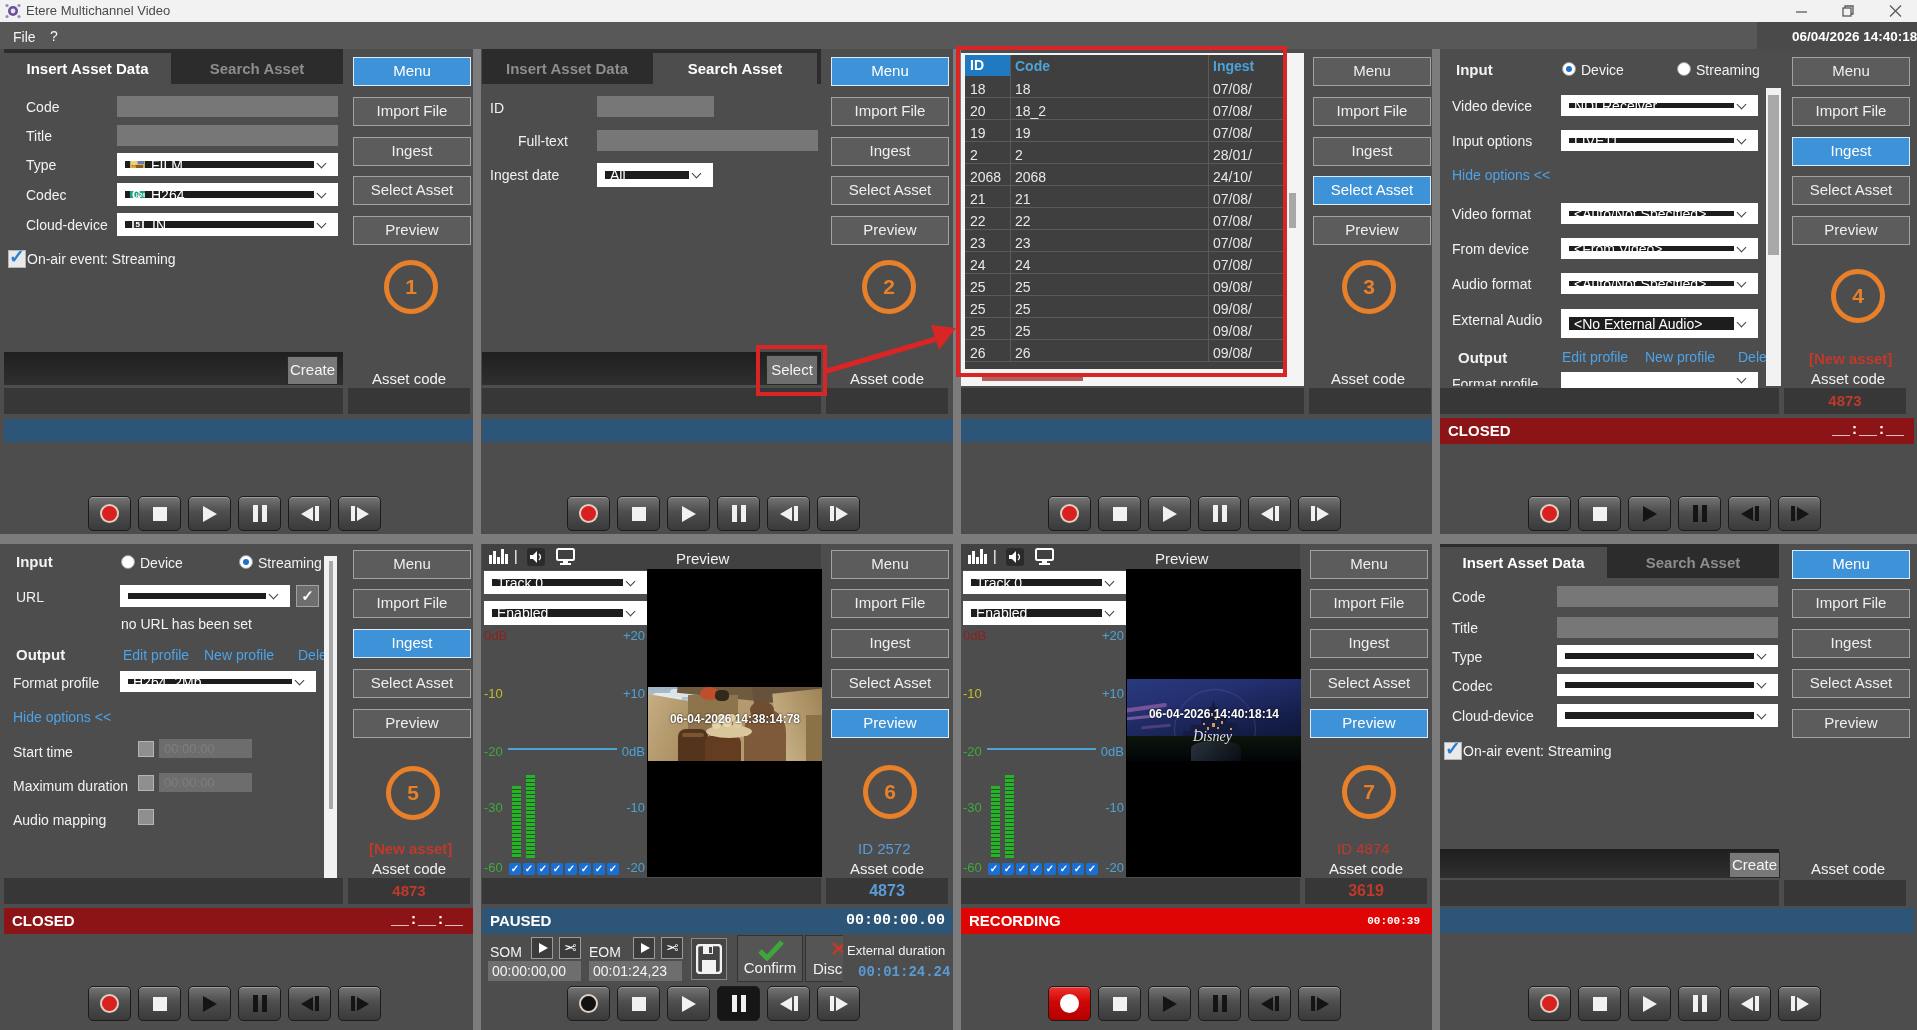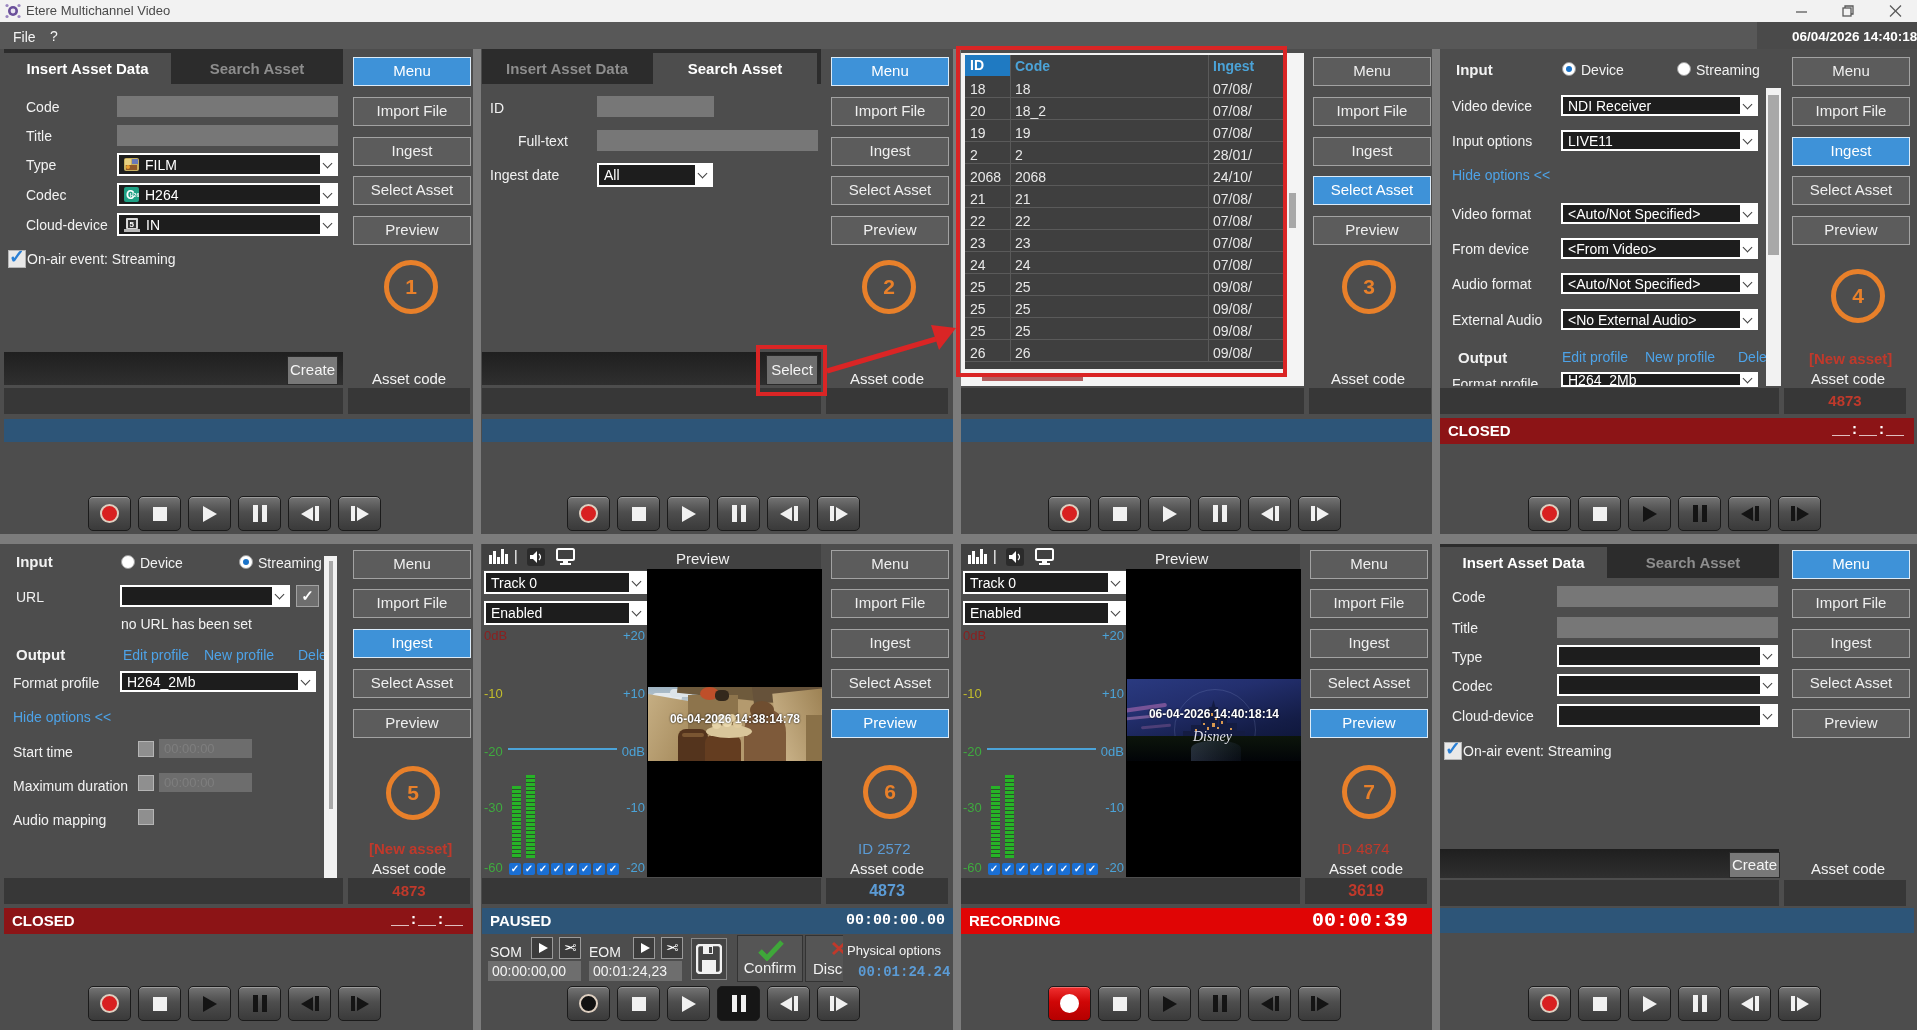--- a/index.html
+++ b/index.html
@@ -13,7 +13,7 @@
 .strip{position:absolute;background:#373737}
 .cstrip{position:absolute;background:linear-gradient(#1f1f1f,#2f2f2f)}
 .fld{position:absolute;background:#777}
-.dd{position:absolute;background:#fff;display:flex;box-sizing:border-box;padding:2px}
+.dd{position:absolute;background:#fff;display:flex;box-sizing:border-box;padding:8px}
 .ddc{flex:1;background:#1d1d1d;color:#fff;font-size:14px;display:flex;align-items:center;padding-left:5px;overflow:hidden;white-space:nowrap}
 .dda{width:16px;background:#fff;position:relative}
 .chv{position:absolute;left:4px;top:50%;width:6px;height:6px;margin-top:-5px;border-right:1.6px solid #414141;border-bottom:1.6px solid #414141;transform:rotate(45deg)}

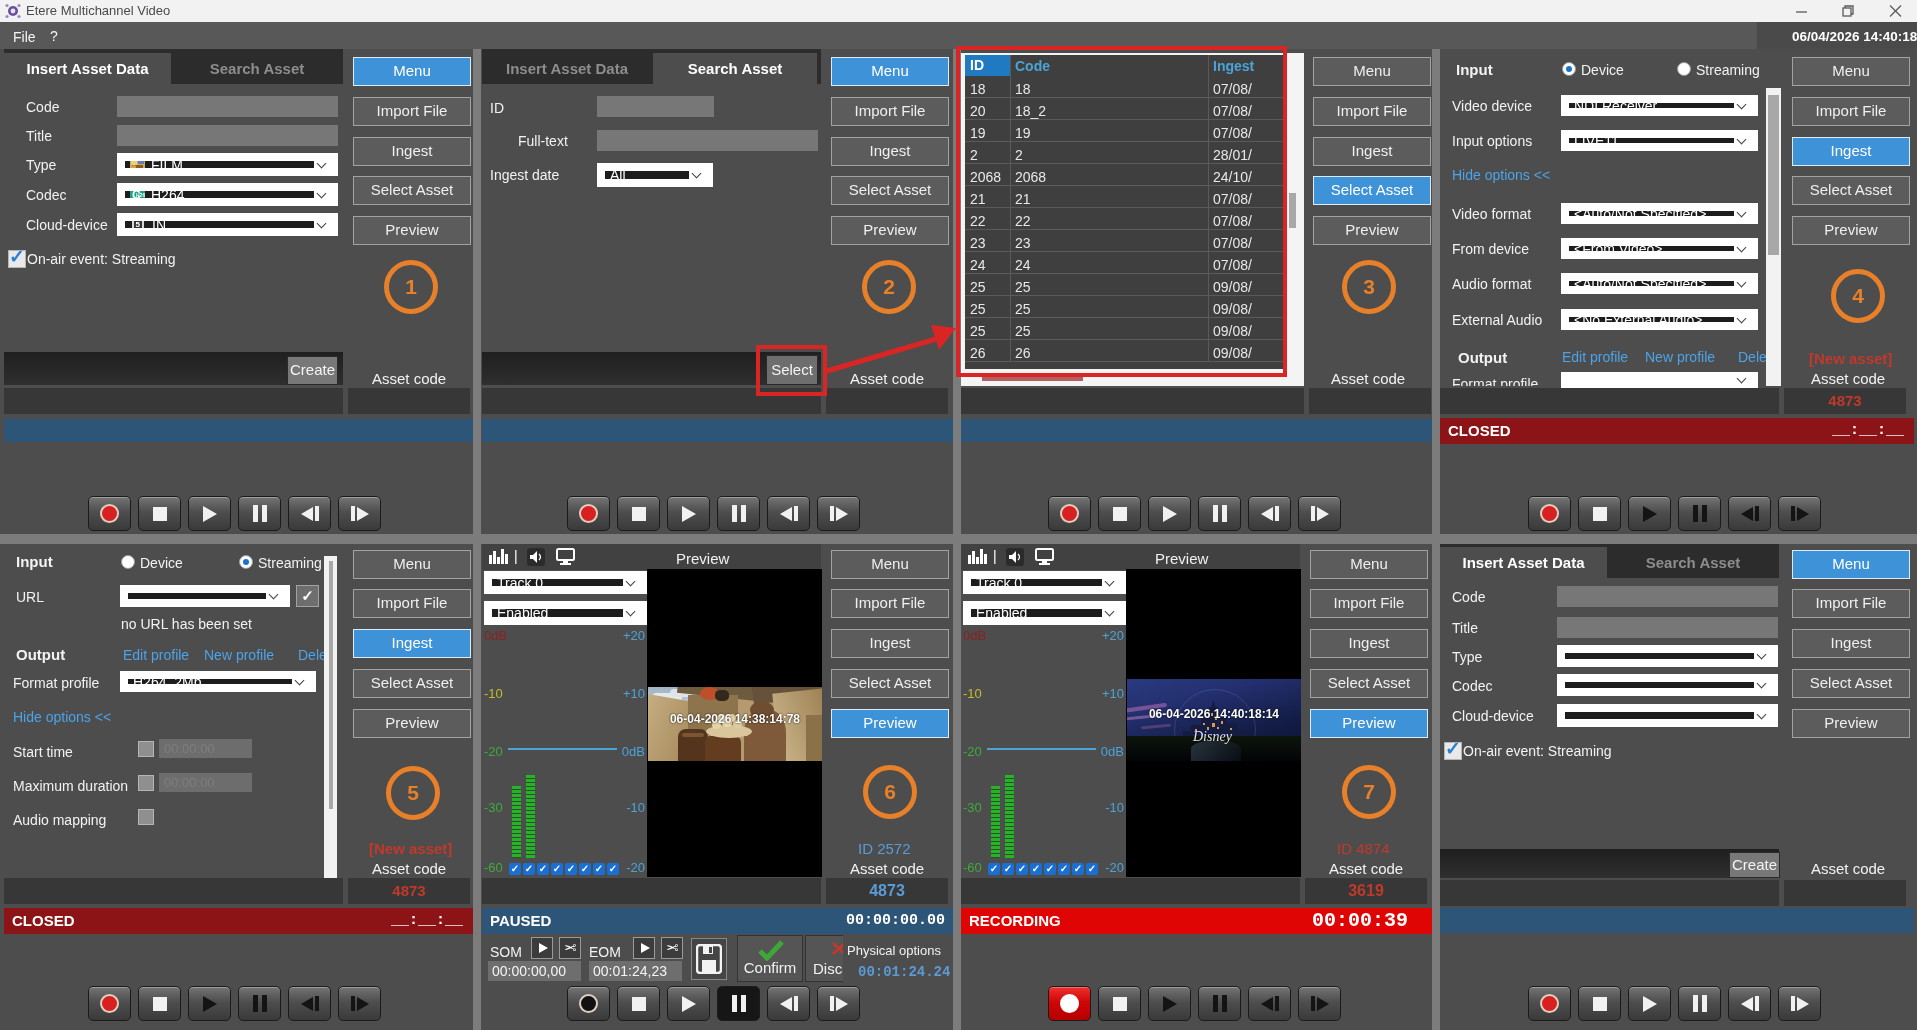--- a/index.html
+++ b/index.html
@@ -248,7 +248,7 @@
     </div>
   </div>
 <div class="lbl" style="left:1452px;top:312px">External Audio</div>
-<div class="dd" style="left:1561px;top:309px;width:197px;height:21px">
+<div class="dd" style="left:1561px;top:309px;width:197px;height:29px">
     <div class="ddc">&lt;No External Audio&gt;</div>
     <div class="dda">
       <i class="chv"></i>

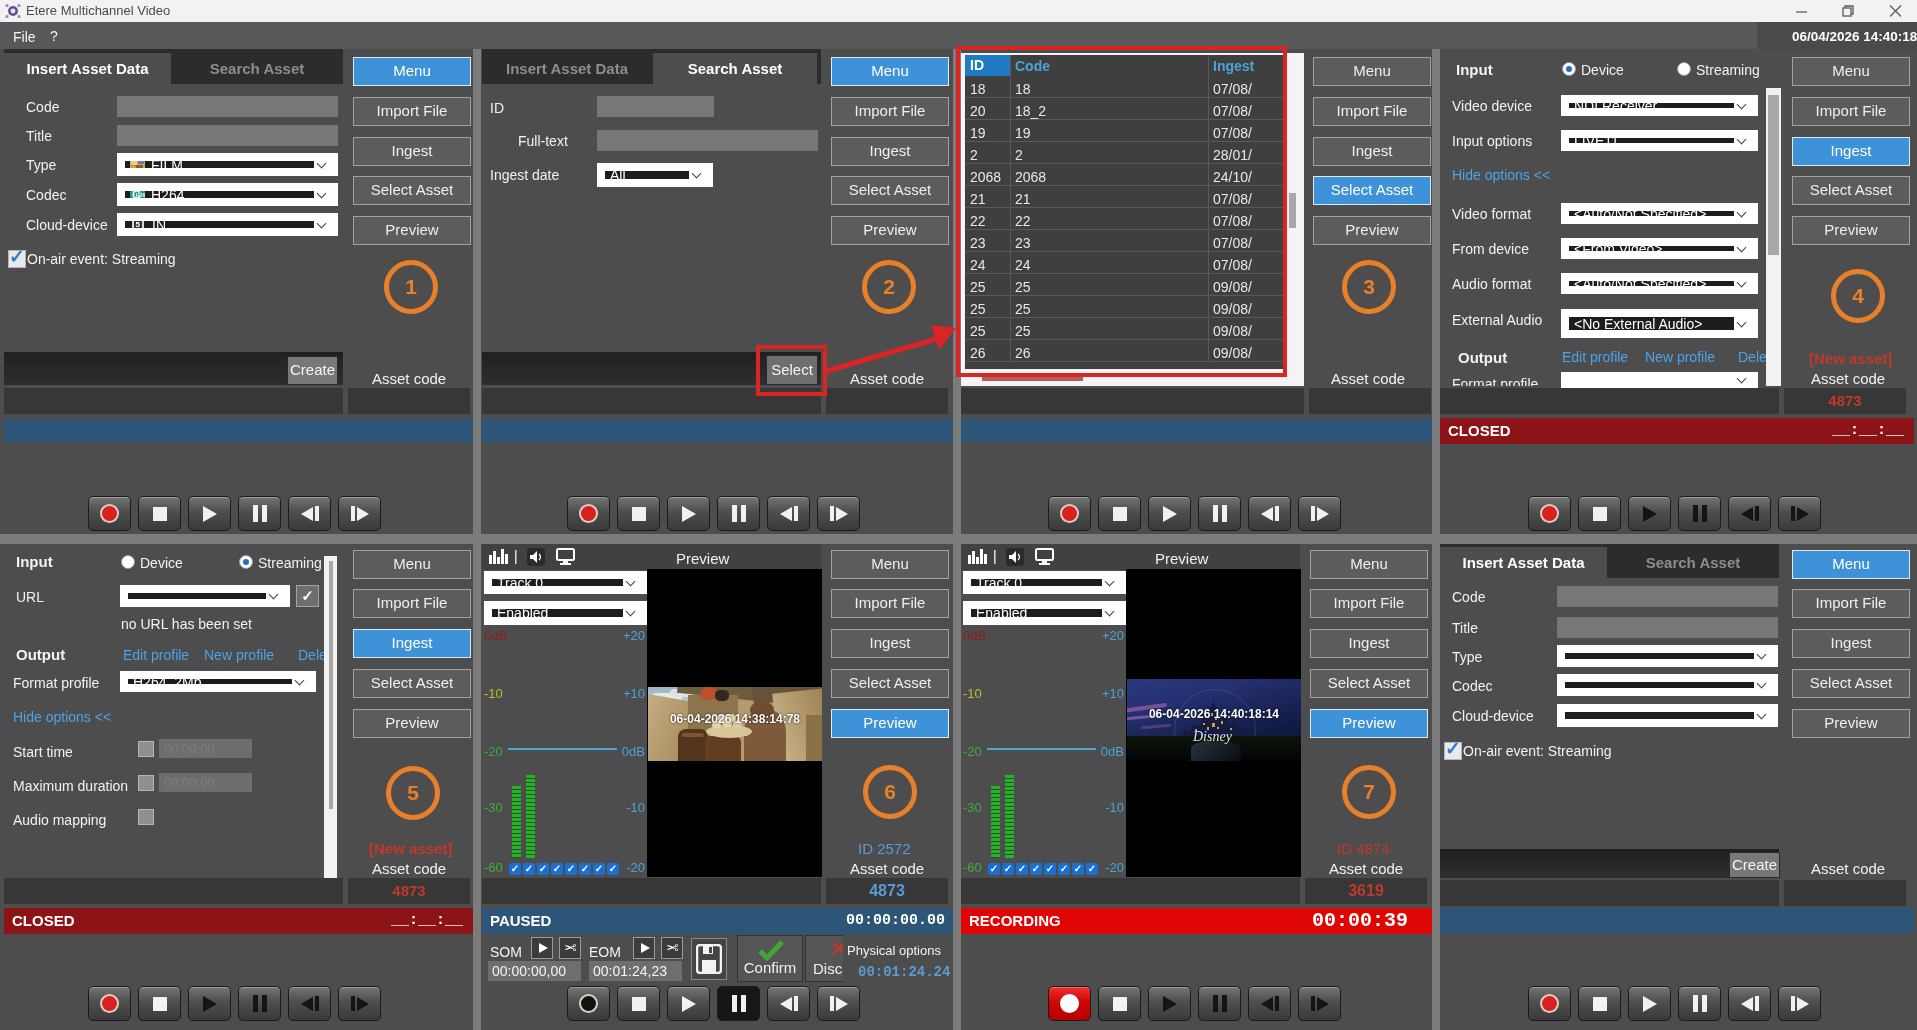--- a/index.html
+++ b/index.html
@@ -722,7 +722,7 @@
 <div class="lbl" style="left:1329px;top:860px;font-size:15px">Asset code</div>
 <div class="strip" style="left:961px;top:878px;width:339px;height:26px"></div>
 <div class="strip" style="left:1305px;top:878px;width:122px;height:26px;color:#c0392b;font-weight:bold;font-size:16px;text-align:center;line-height:26px">3619</div>
-<div class="bar" style="left:961px;top:908px;width:471px;background:#e00505"><span style="margin-left:8px">RECORDING</span><span class="mono bld" style="position:absolute;right:24px;font-size:20px">00:00:39</span></div>
+<div class="bar" style="left:961px;top:908px;width:471px;background:#e00505"><span style="margin-left:8px">RECORDING</span><span class="mono bld" style="position:absolute;right:12px;font-size:11px">00:00:39</span></div>
 <div class="tb redbg" style="left:1048px;top:986px">
     <div class="ic-rec w"></div>
   </div>

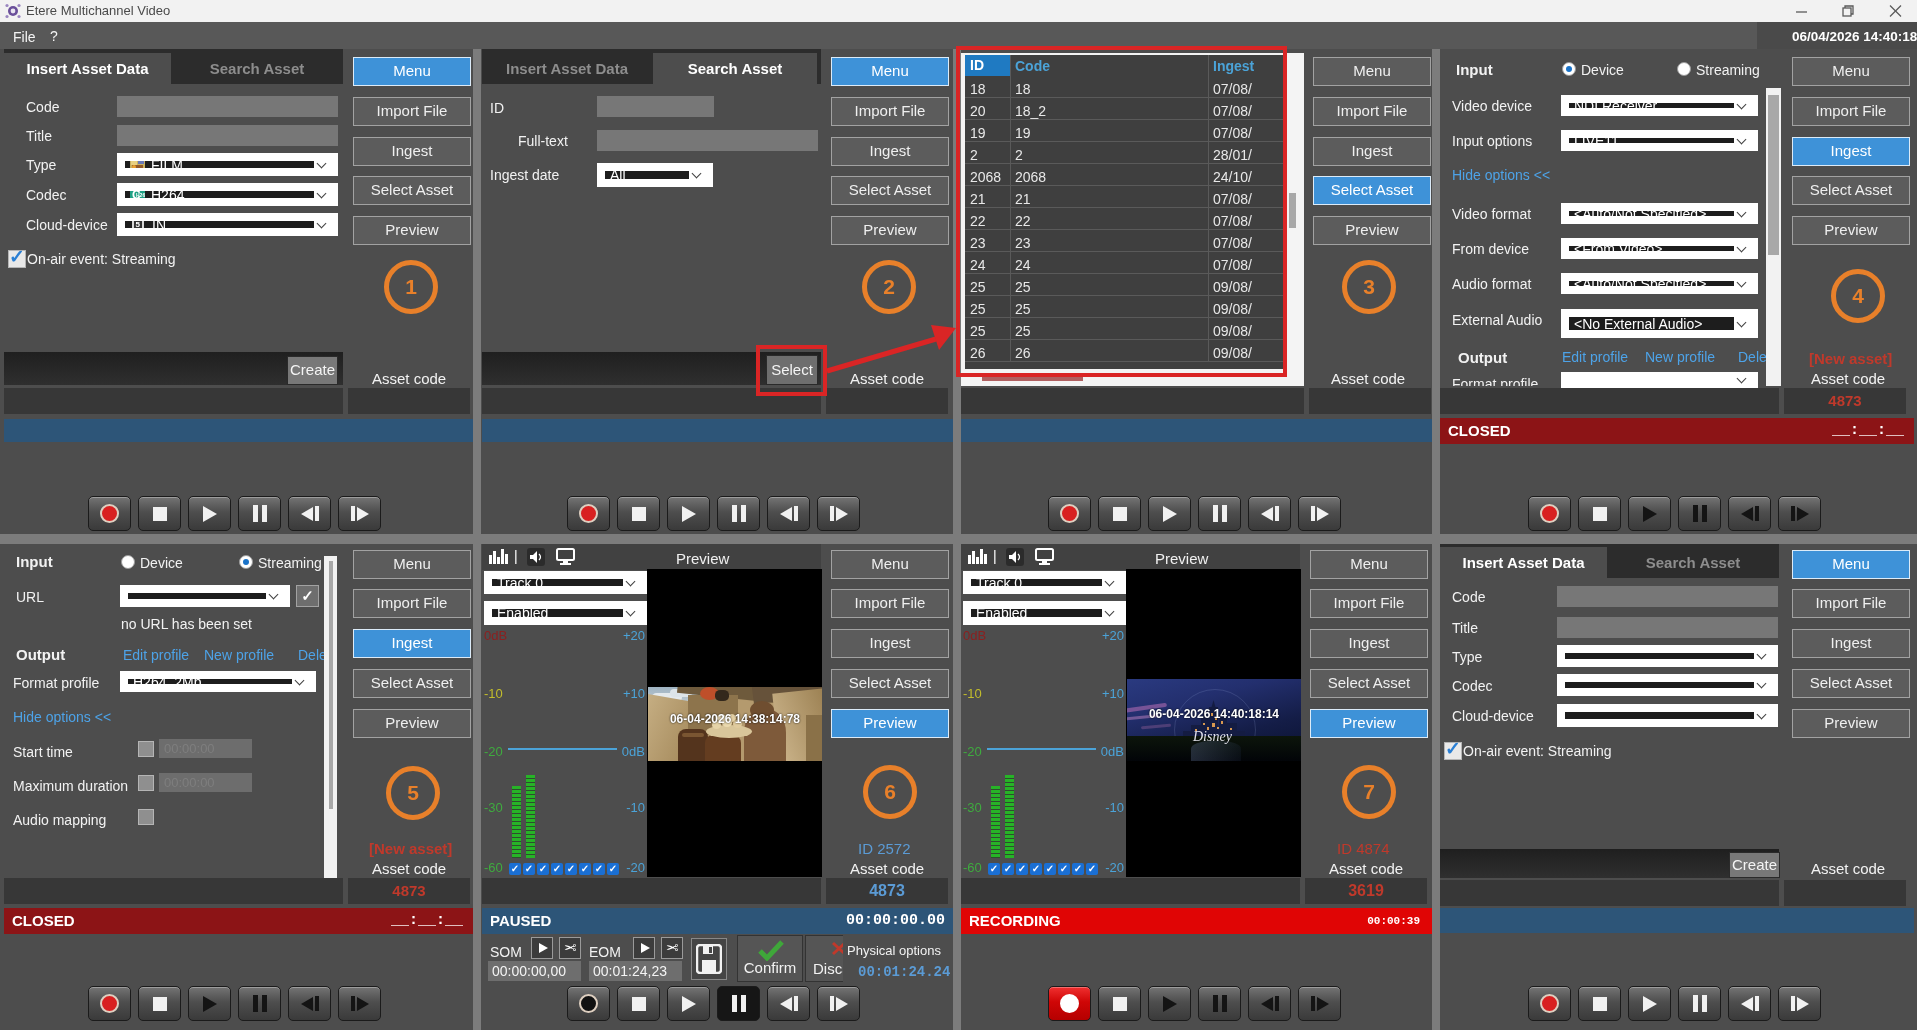--- a/index.html
+++ b/index.html
@@ -590,7 +590,7 @@
     <div style="position:absolute;left:7px;top:24px;color:#f2f2f2;font-size:15px">Discard</div>
   </div>
 <div class="a" style="left:843px;top:934px;width:110px;height:49px;background:#4d4d4d"></div>
-<div class="lbl" style="left:847px;top:943px;font-size:13px">Physical options</div>
+<div class="lbl" style="left:847px;top:943px;font-size:13px">External duration</div>
 <div class="a bld mono" style="left:858px;top:964px;font-size:14px;color:#5b9bd5">00:01:24.24</div>
 <div class="tb" style="left:567px;top:986px">
     <div class="ic-rec k"></div>

